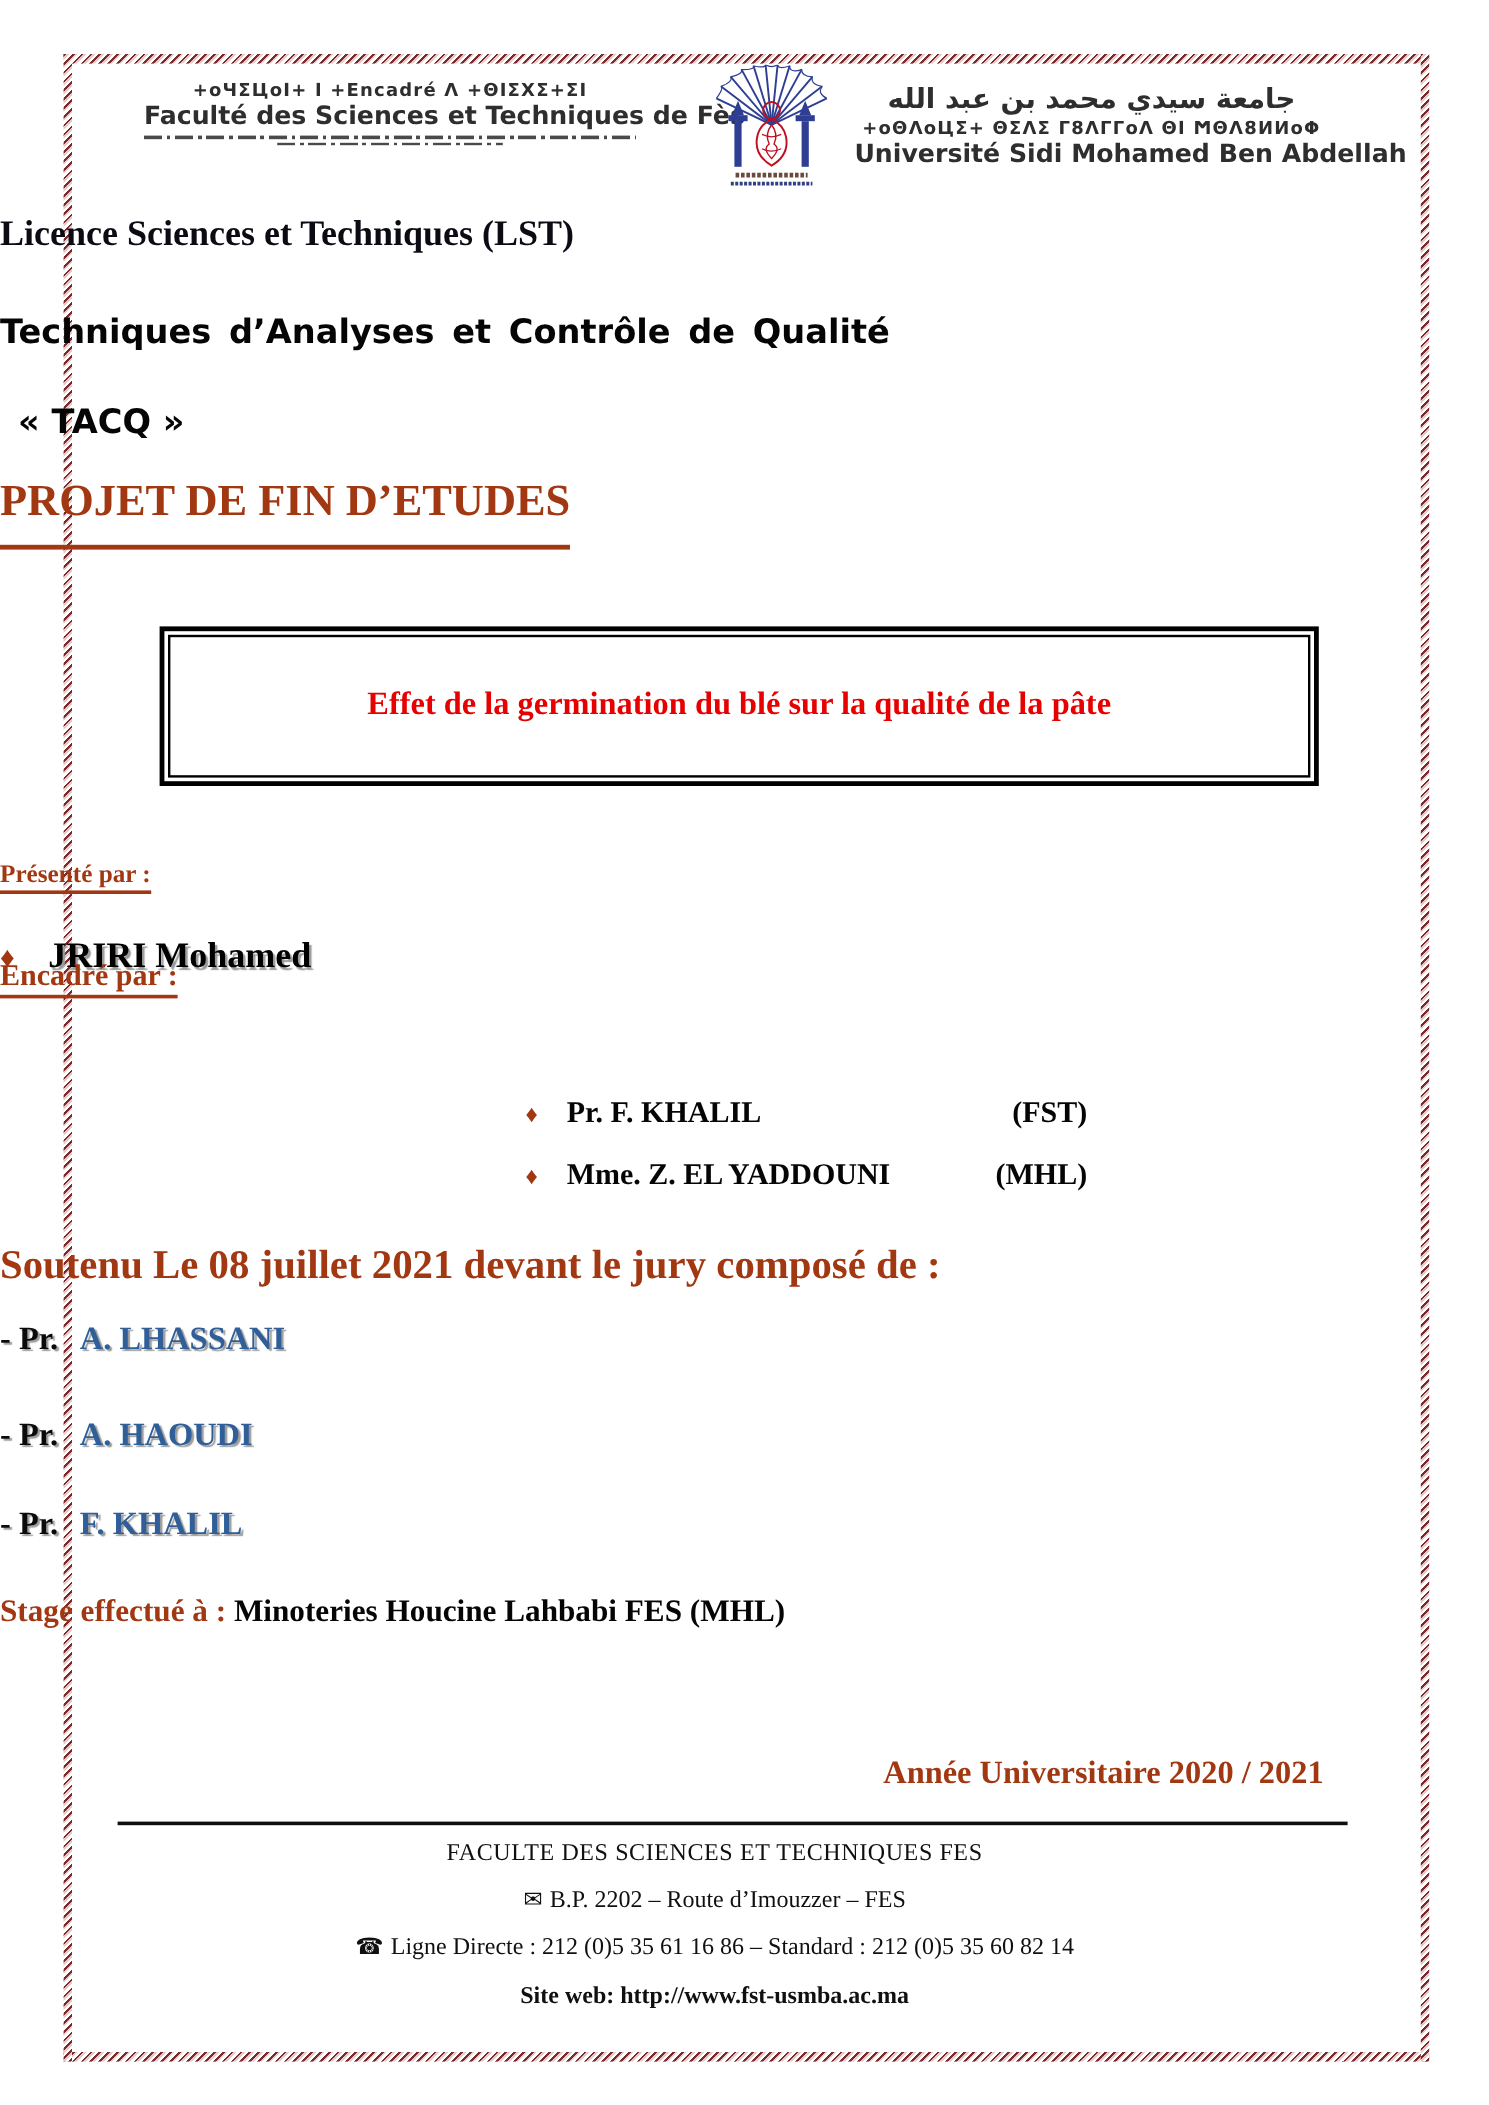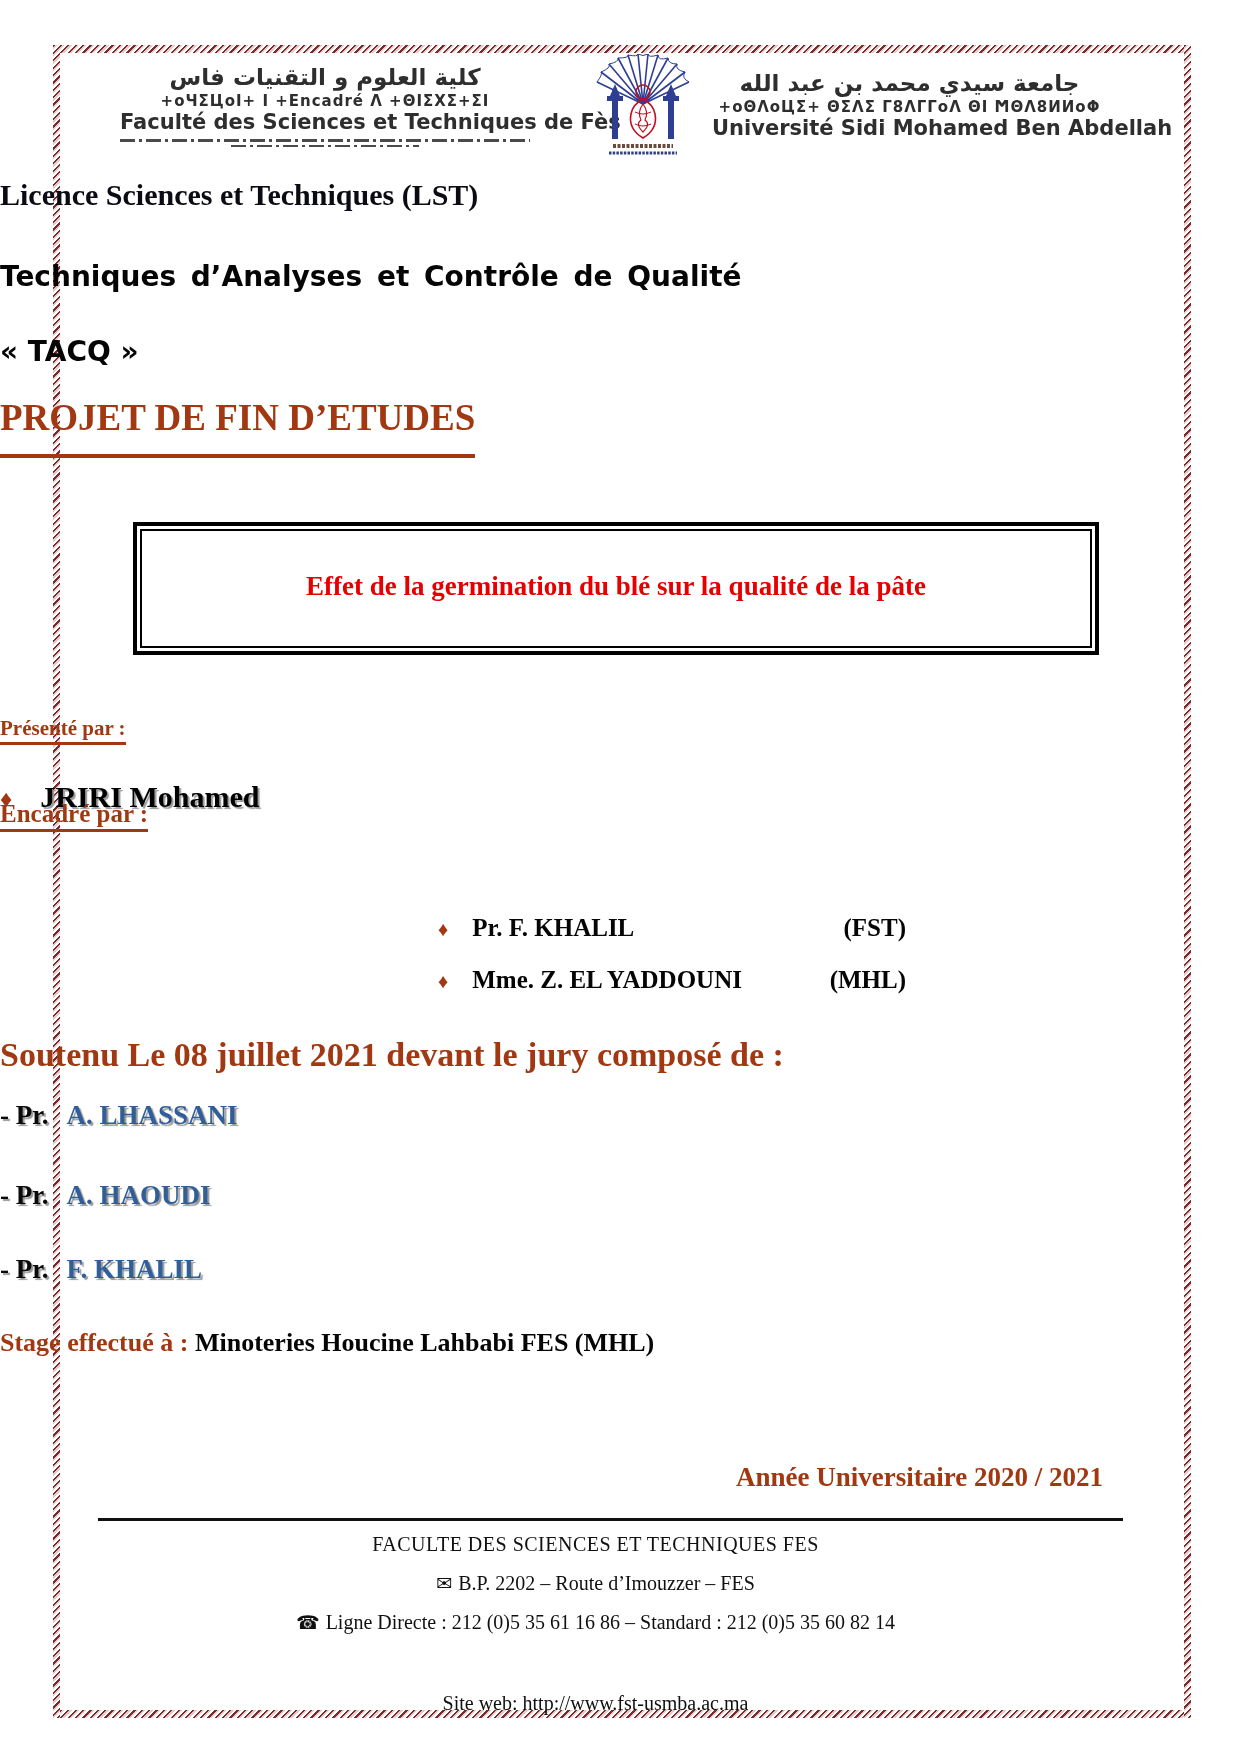--- a/index.html
+++ b/index.html
@@ -102,7 +102,6 @@
 <div class="hatch hatch-right"></div>
 
 <div class="header-left">
-  <div class="hdr-ar">كلية العلوم و التقنيات فاس</div>
   <div class="hdr-tif">+oЧΣЦoI+ I +Encadré Λ +ΘIΣΧΣ+ΣI</div>
   <div class="hdr-lat">Faculté des Sciences et Techniques de Fès</div>
   <div class="dashdot"></div>

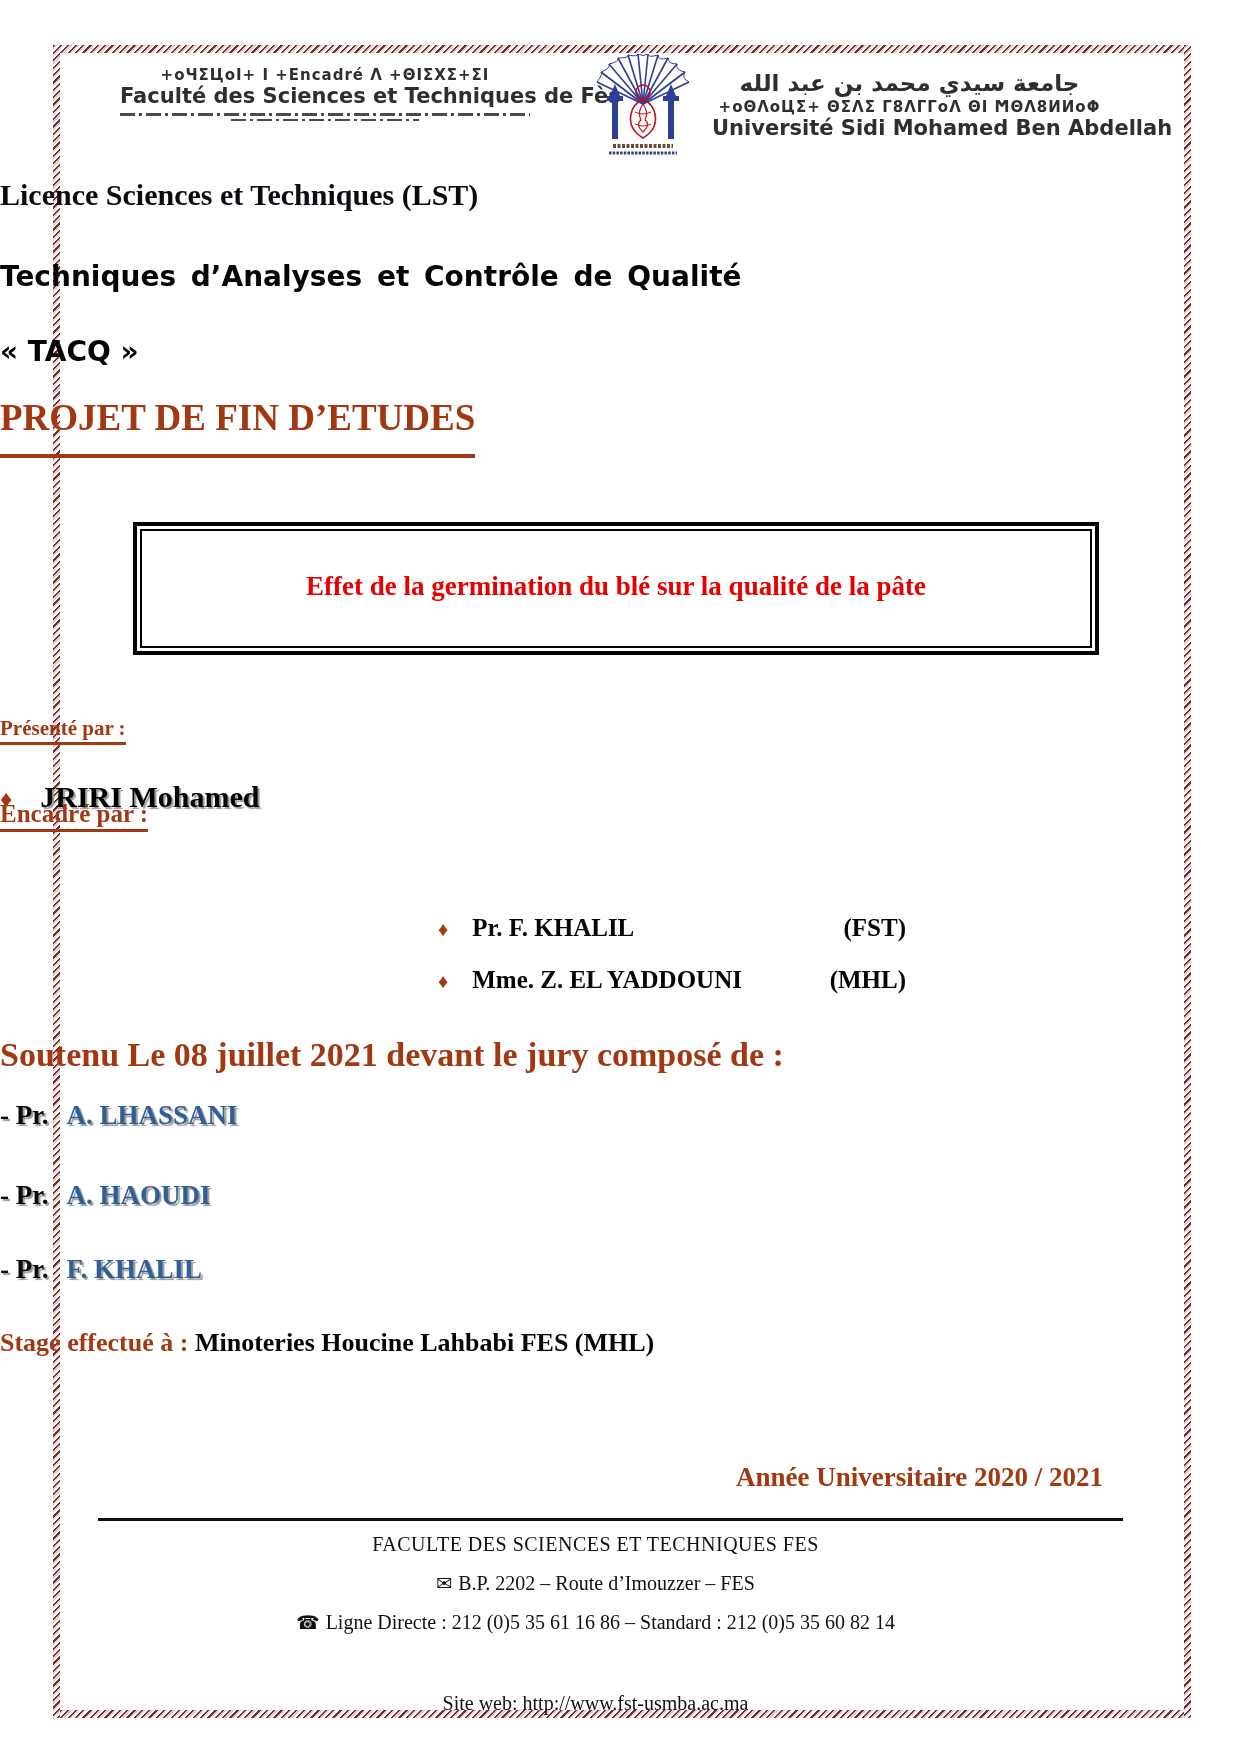--- a/index.html
+++ b/index.html
@@ -41,7 +41,7 @@
   .cline { position:absolute; left:0; right:0; text-align:left; }
   .t-program   { top:178px; font-weight:bold; font-size:30px; color:#0b0b14; }
   .t-specialty { top:260px; font-family:"DejaVu Sans", sans-serif; font-weight:bold; font-size:28px; color:#050505; word-spacing:5px; }
-  .t-acronym   { top:335px; font-family:"DejaVu Sans", sans-serif; font-weight:bold; font-size:28px; color:#050505; }
+  .t-acronym   { top:335px; font-family:"DejaVu Sans", sans-serif; font-weight:bold; font-size:28px; color:#050505;padding-left:15px; }
   .t-project   { top:396px; font-weight:bold; font-size:37px; color:#a23812; }
   .t-project .u { border-bottom:4px solid #a23812; padding-bottom:16px; }
 

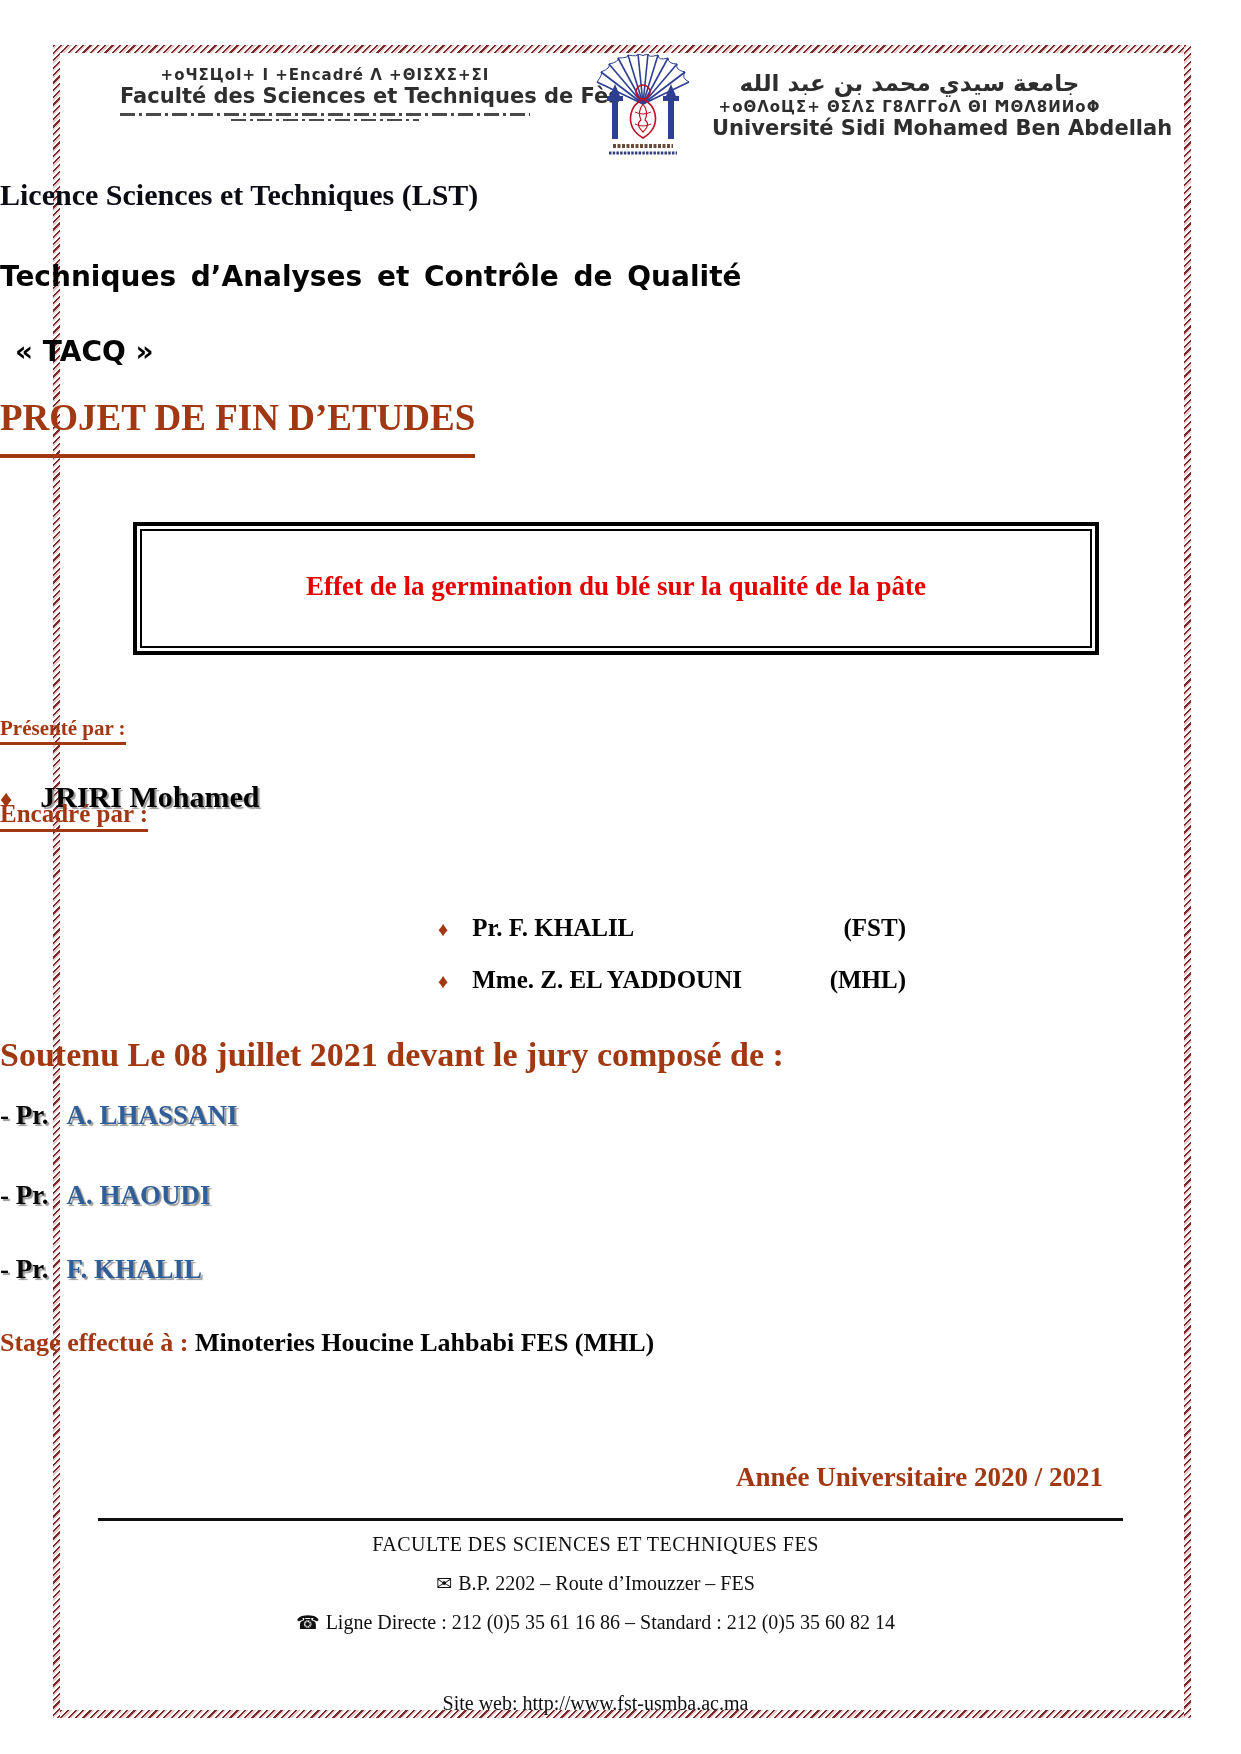--- a/index.html
+++ b/index.html
@@ -90,7 +90,7 @@
   .f-0 { top:1533px; letter-spacing:0.5px; }
   .f-1 { top:1572px; }
   .f-2 { top:1611px; }
-  .f-3 { top:1692px; }
+  .f-3 { top:1652px;font-weight:bold; }
   .foot-icon { font-family:"DejaVu Sans", sans-serif; font-size:19px; margin-right:6px; }
 </style>
 </head>

